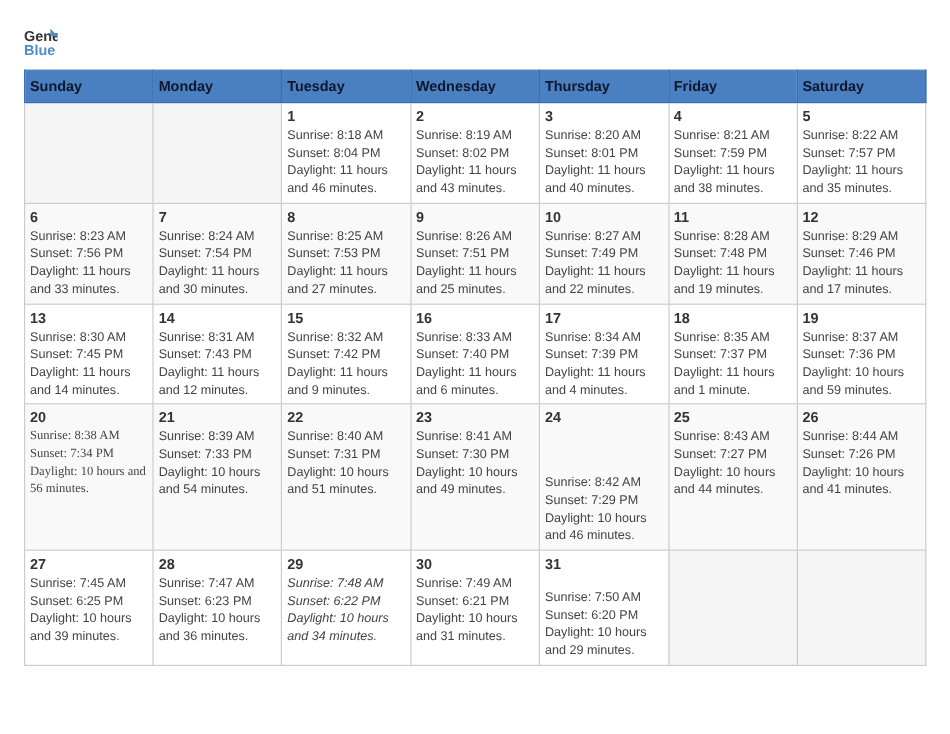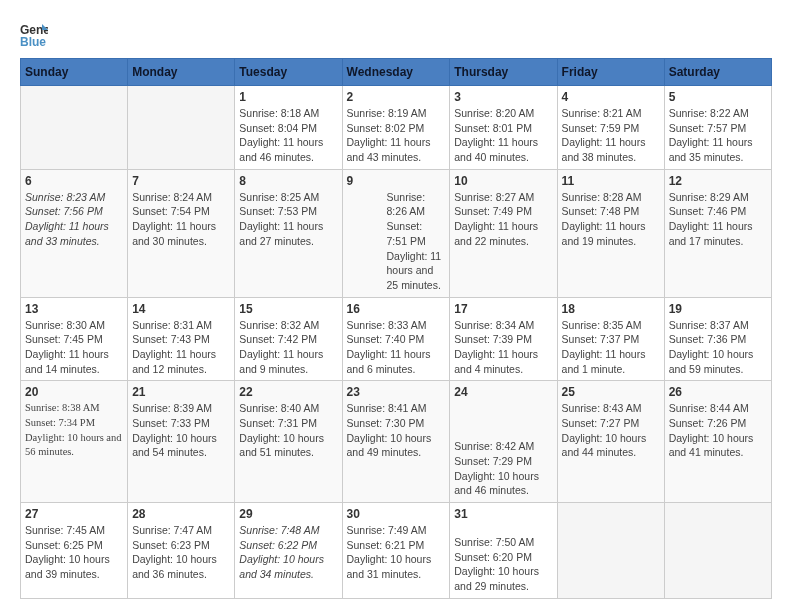--- a/index.html
+++ b/index.html
@@ -152,7 +152,7 @@
       <tr>
         <td>
           <span class="day-number">6</span>
-          <div class="day-info" style="white-space: pre-line; font-style: italic;">Sunrise: 8:23 AM
+          <div class="day-info" style="white-space: pre-line;">Sunrise: 8:23 AM
 Sunset: 7:56 PM
 Daylight: 11 hours and 33 minutes.</div>
         </td>

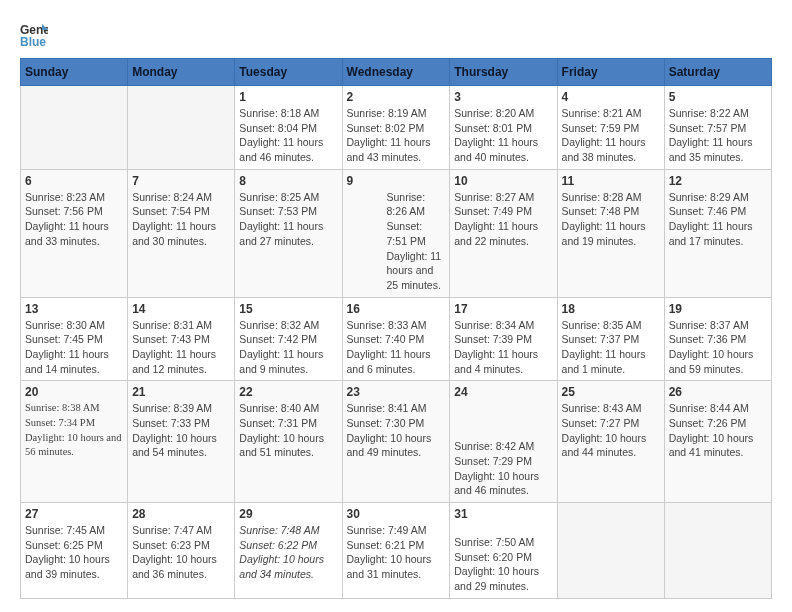--- a/index.html
+++ b/index.html
@@ -170,7 +170,7 @@
         </td>
         <td>
           <span class="day-number">9</span>
-          <div class="day-info" style="white-space: pre-line; margin-left: 40px;">Sunrise: 8:26 AM
+          <div class="day-info" style="white-space: pre-line;">Sunrise: 8:26 AM
 Sunset: 7:51 PM
 Daylight: 11 hours and 25 minutes.</div>
         </td>

